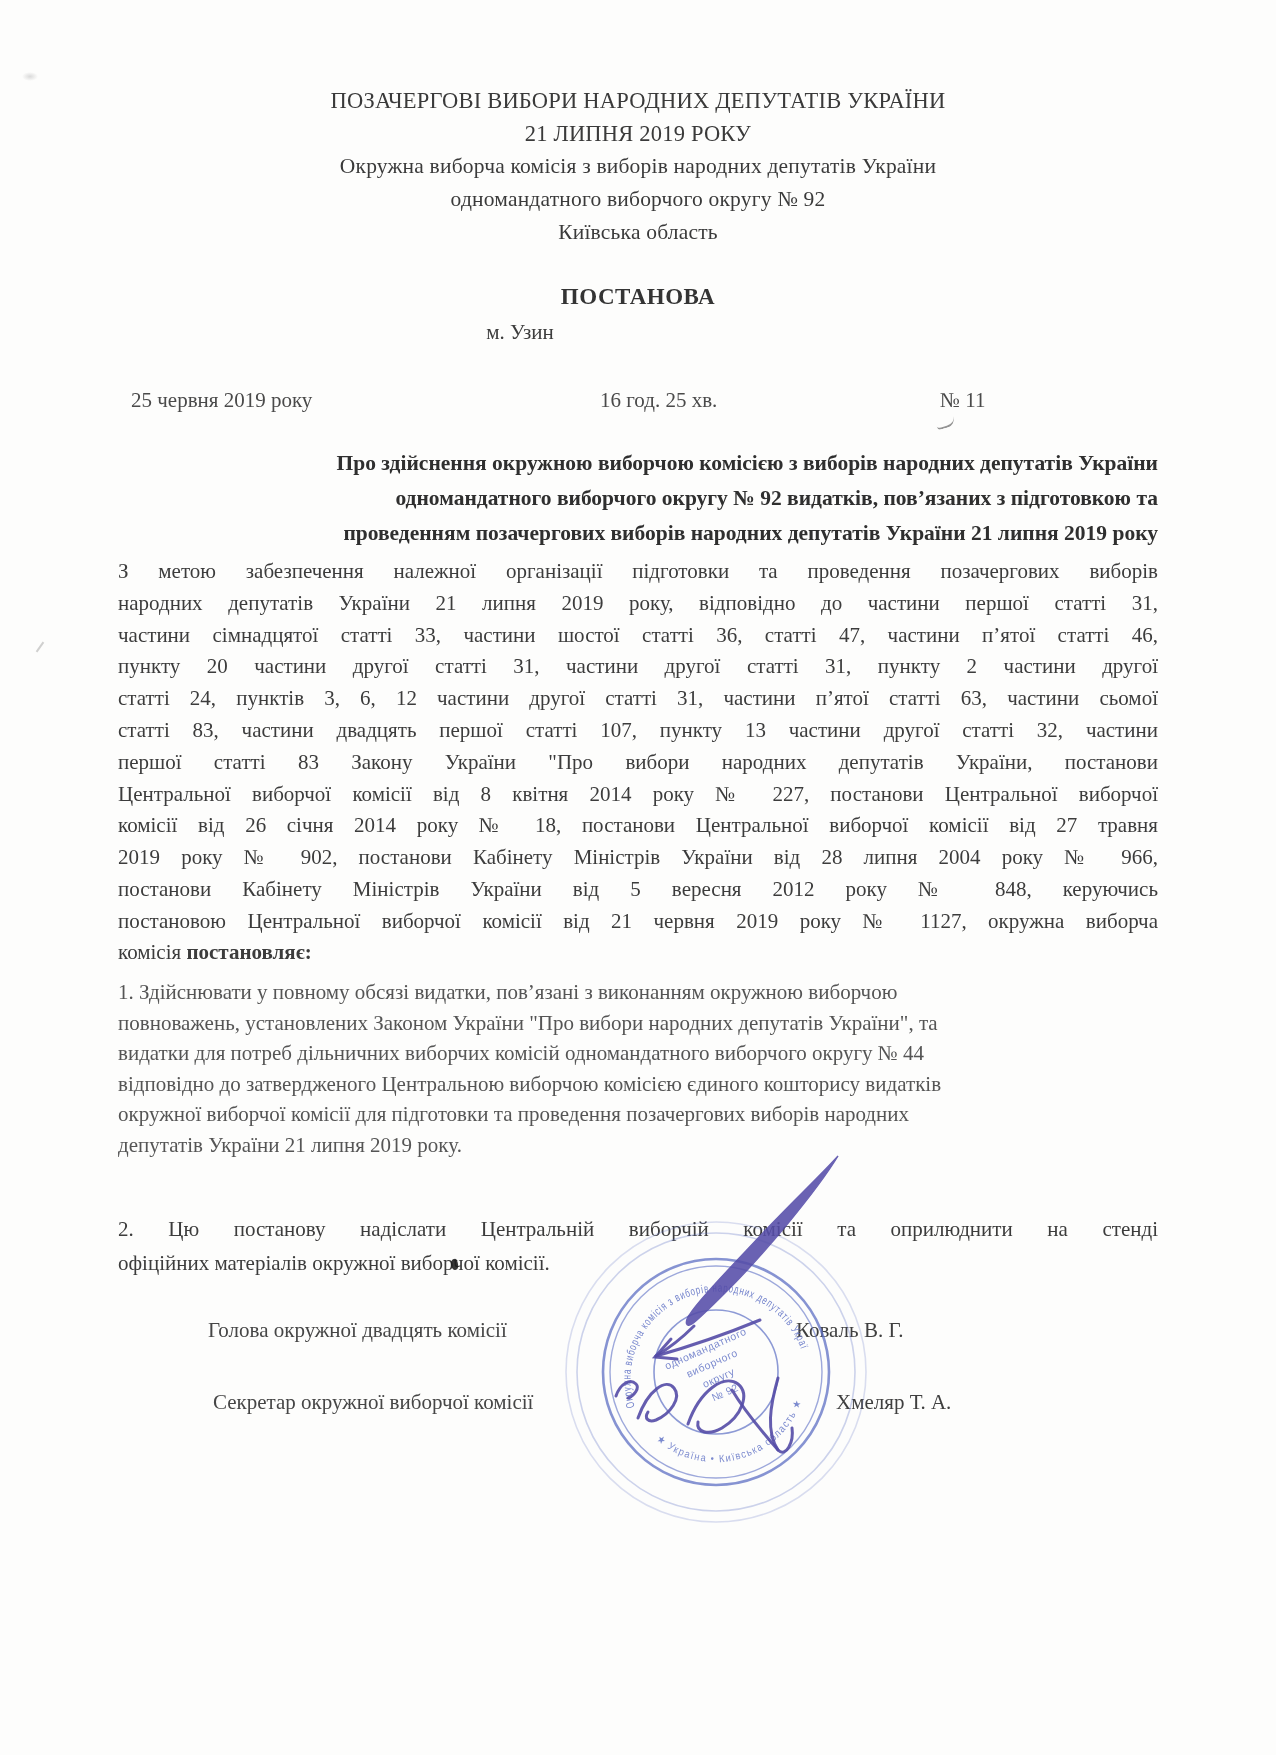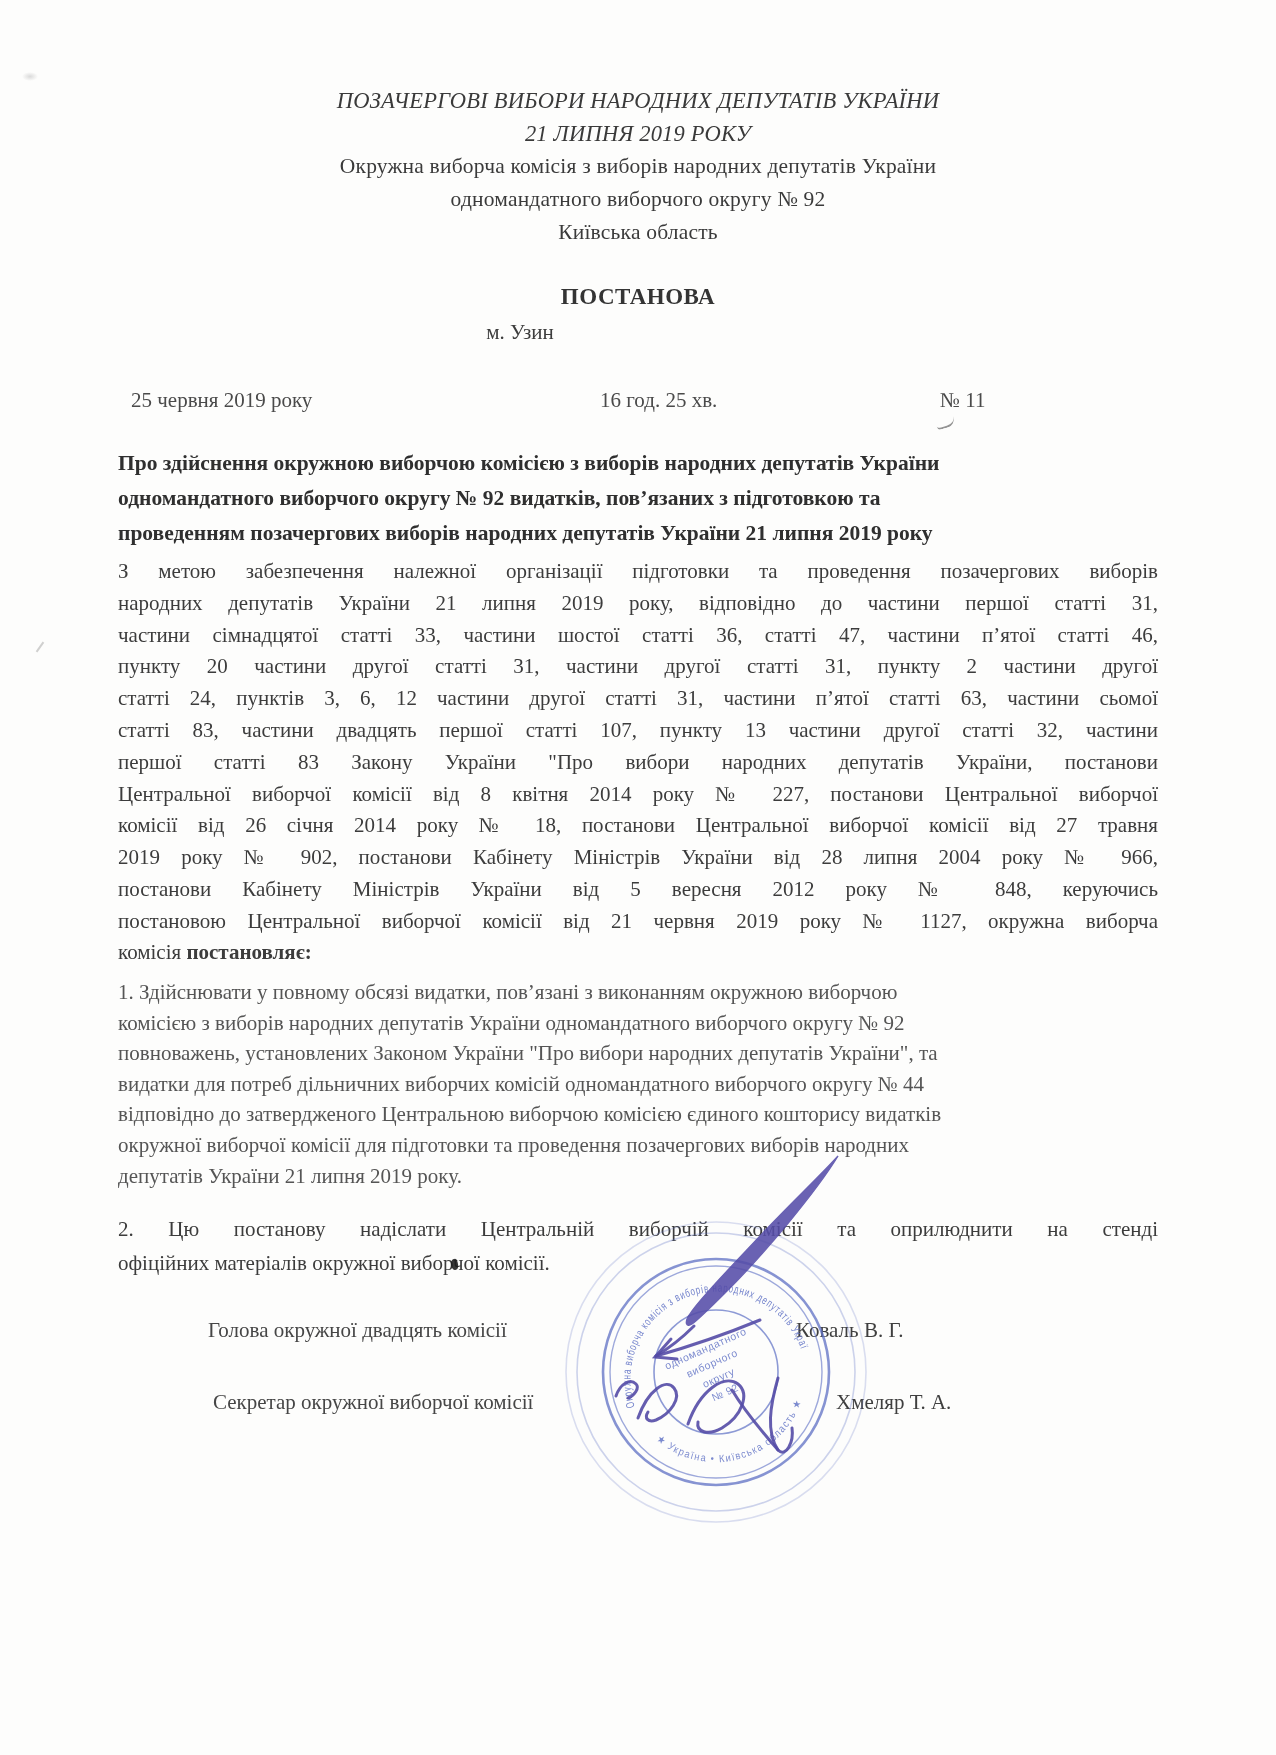--- a/index.html
+++ b/index.html
@@ -15,7 +15,7 @@
 
   .header-block{ top:84px; left:0; width:1276px; }
   .header-block .hline{ line-height:33px; font-size:21.5px; text-align:center; color:#3a3a3a; letter-spacing:.2px;}
-  .header-block .hline.caps{ font-size:22.5px;font-style:italic; }
+  .header-block .hline.caps{ font-size:22.5px; }
 
   .doc-type{ top:284px; left:0; width:1276px; font-size:23px; font-weight:bold; text-align:center; color:#343434; letter-spacing:.5px;}
   .place{ top:320px; left:0; width:1040px; font-size:21px; text-align:center; color:#3d3d3d;}

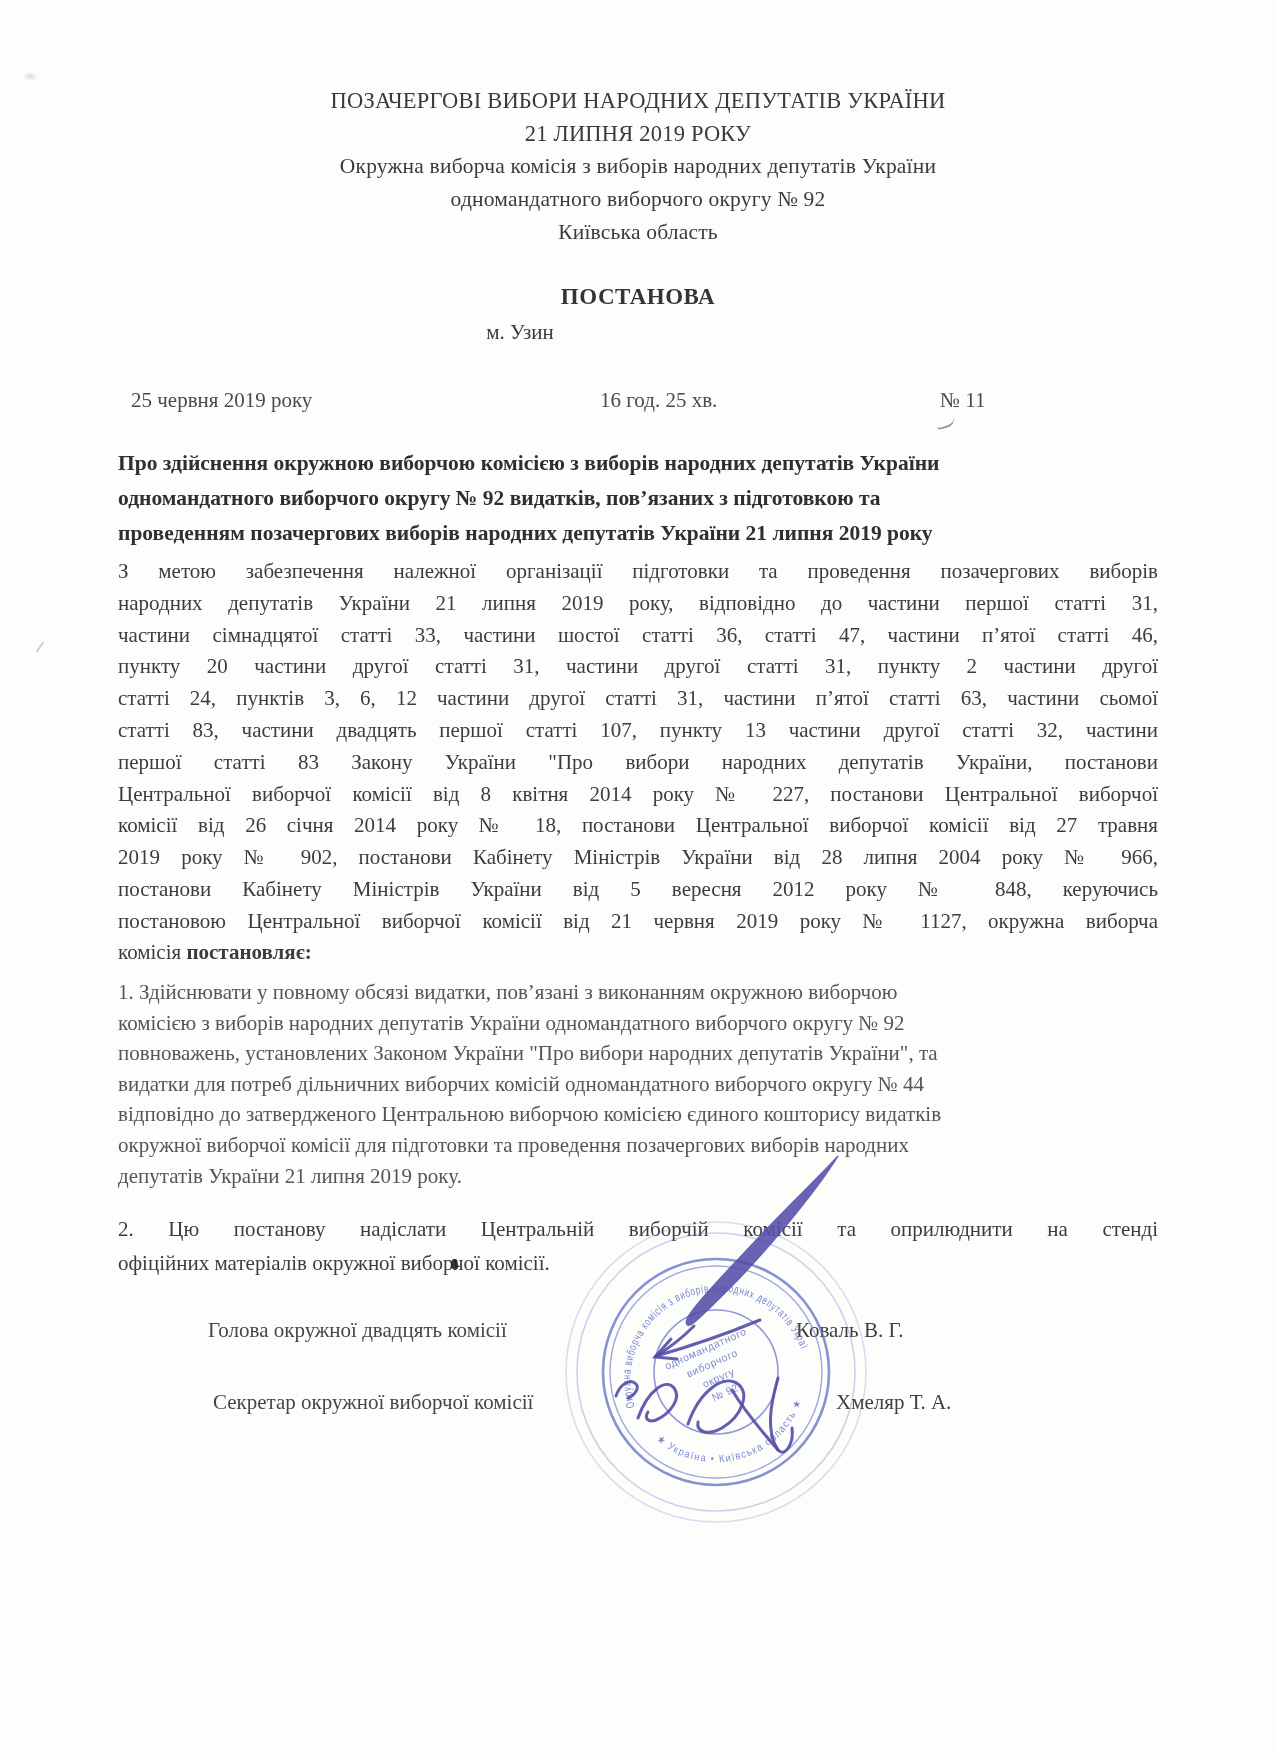--- a/index.html
+++ b/index.html
@@ -26,7 +26,7 @@
   .date-row .dr-num{ position:absolute; left:940px; }
 
   .subject{ top:446px; left:118px; width:1040px; font-size:21.5px; font-weight:bold; color:#2f2f2f;}
-  .subject .tline{ line-height:35px; text-align:left; }
+  .subject .tline{ line-height:35px; text-align:right; }
 
   .para{ left:118px; width:1040px; font-size:21px; color:#3c3c3c; }
   .para .tline{ line-height:31.8px; text-align:justify; text-align-last:justify; }

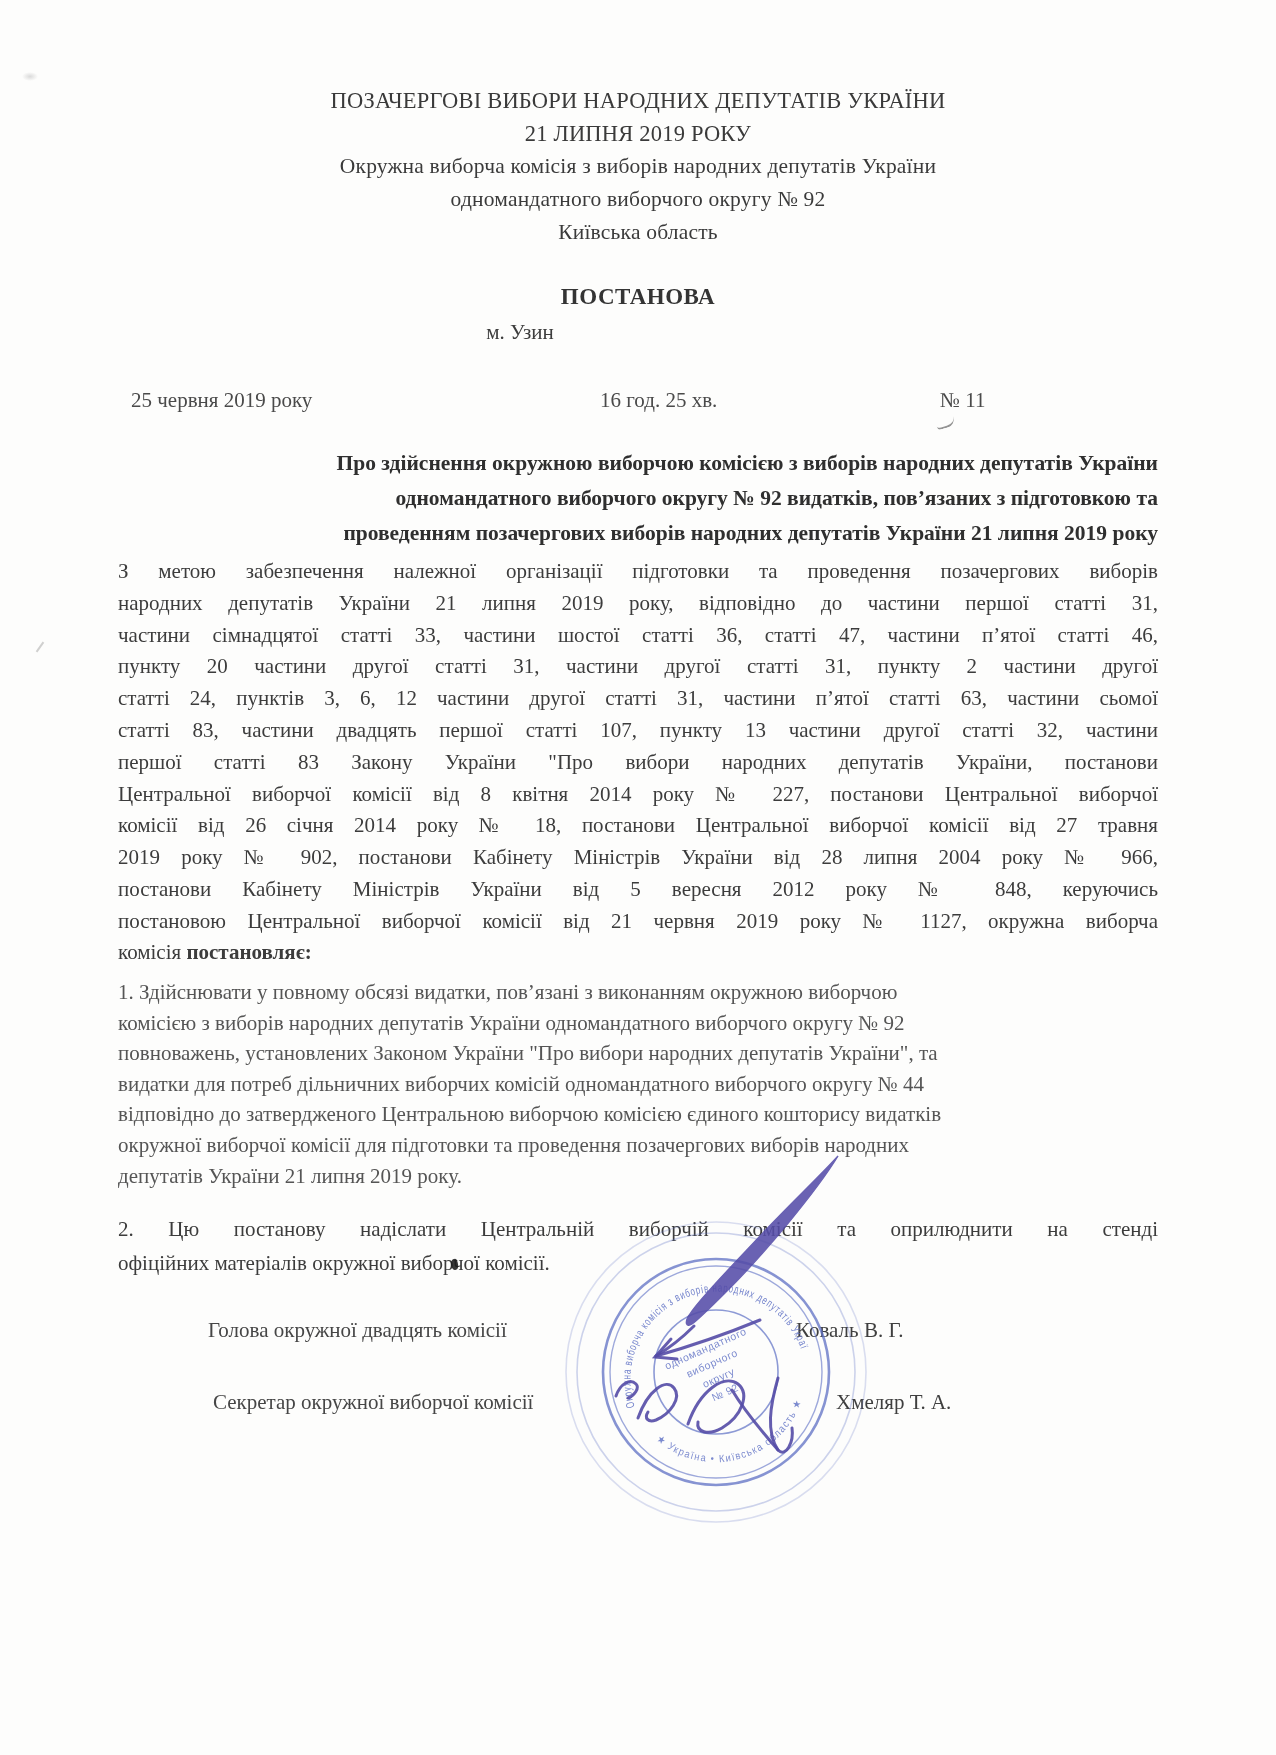--- a/index.html
+++ b/index.html
@@ -116,7 +116,6 @@
 
   <div class="abs para noj item1">
       <div class="tline">1.  Здійснювати у повному обсязі видатки, пов’язані з виконанням окружною виборчою</div>
-      <div class="tline">комісією з виборів народних депутатів України одномандатного виборчого округу № 92</div>
       <div class="tline">повноважень, установлених Законом України "Про вибори народних депутатів України", та</div>
       <div class="tline">видатки для потреб дільничних виборчих комісій одномандатного виборчого округу № 44</div>
       <div class="tline">відповідно до затвердженого Центральною виборчою комісією єдиного кошторису видатків</div>

